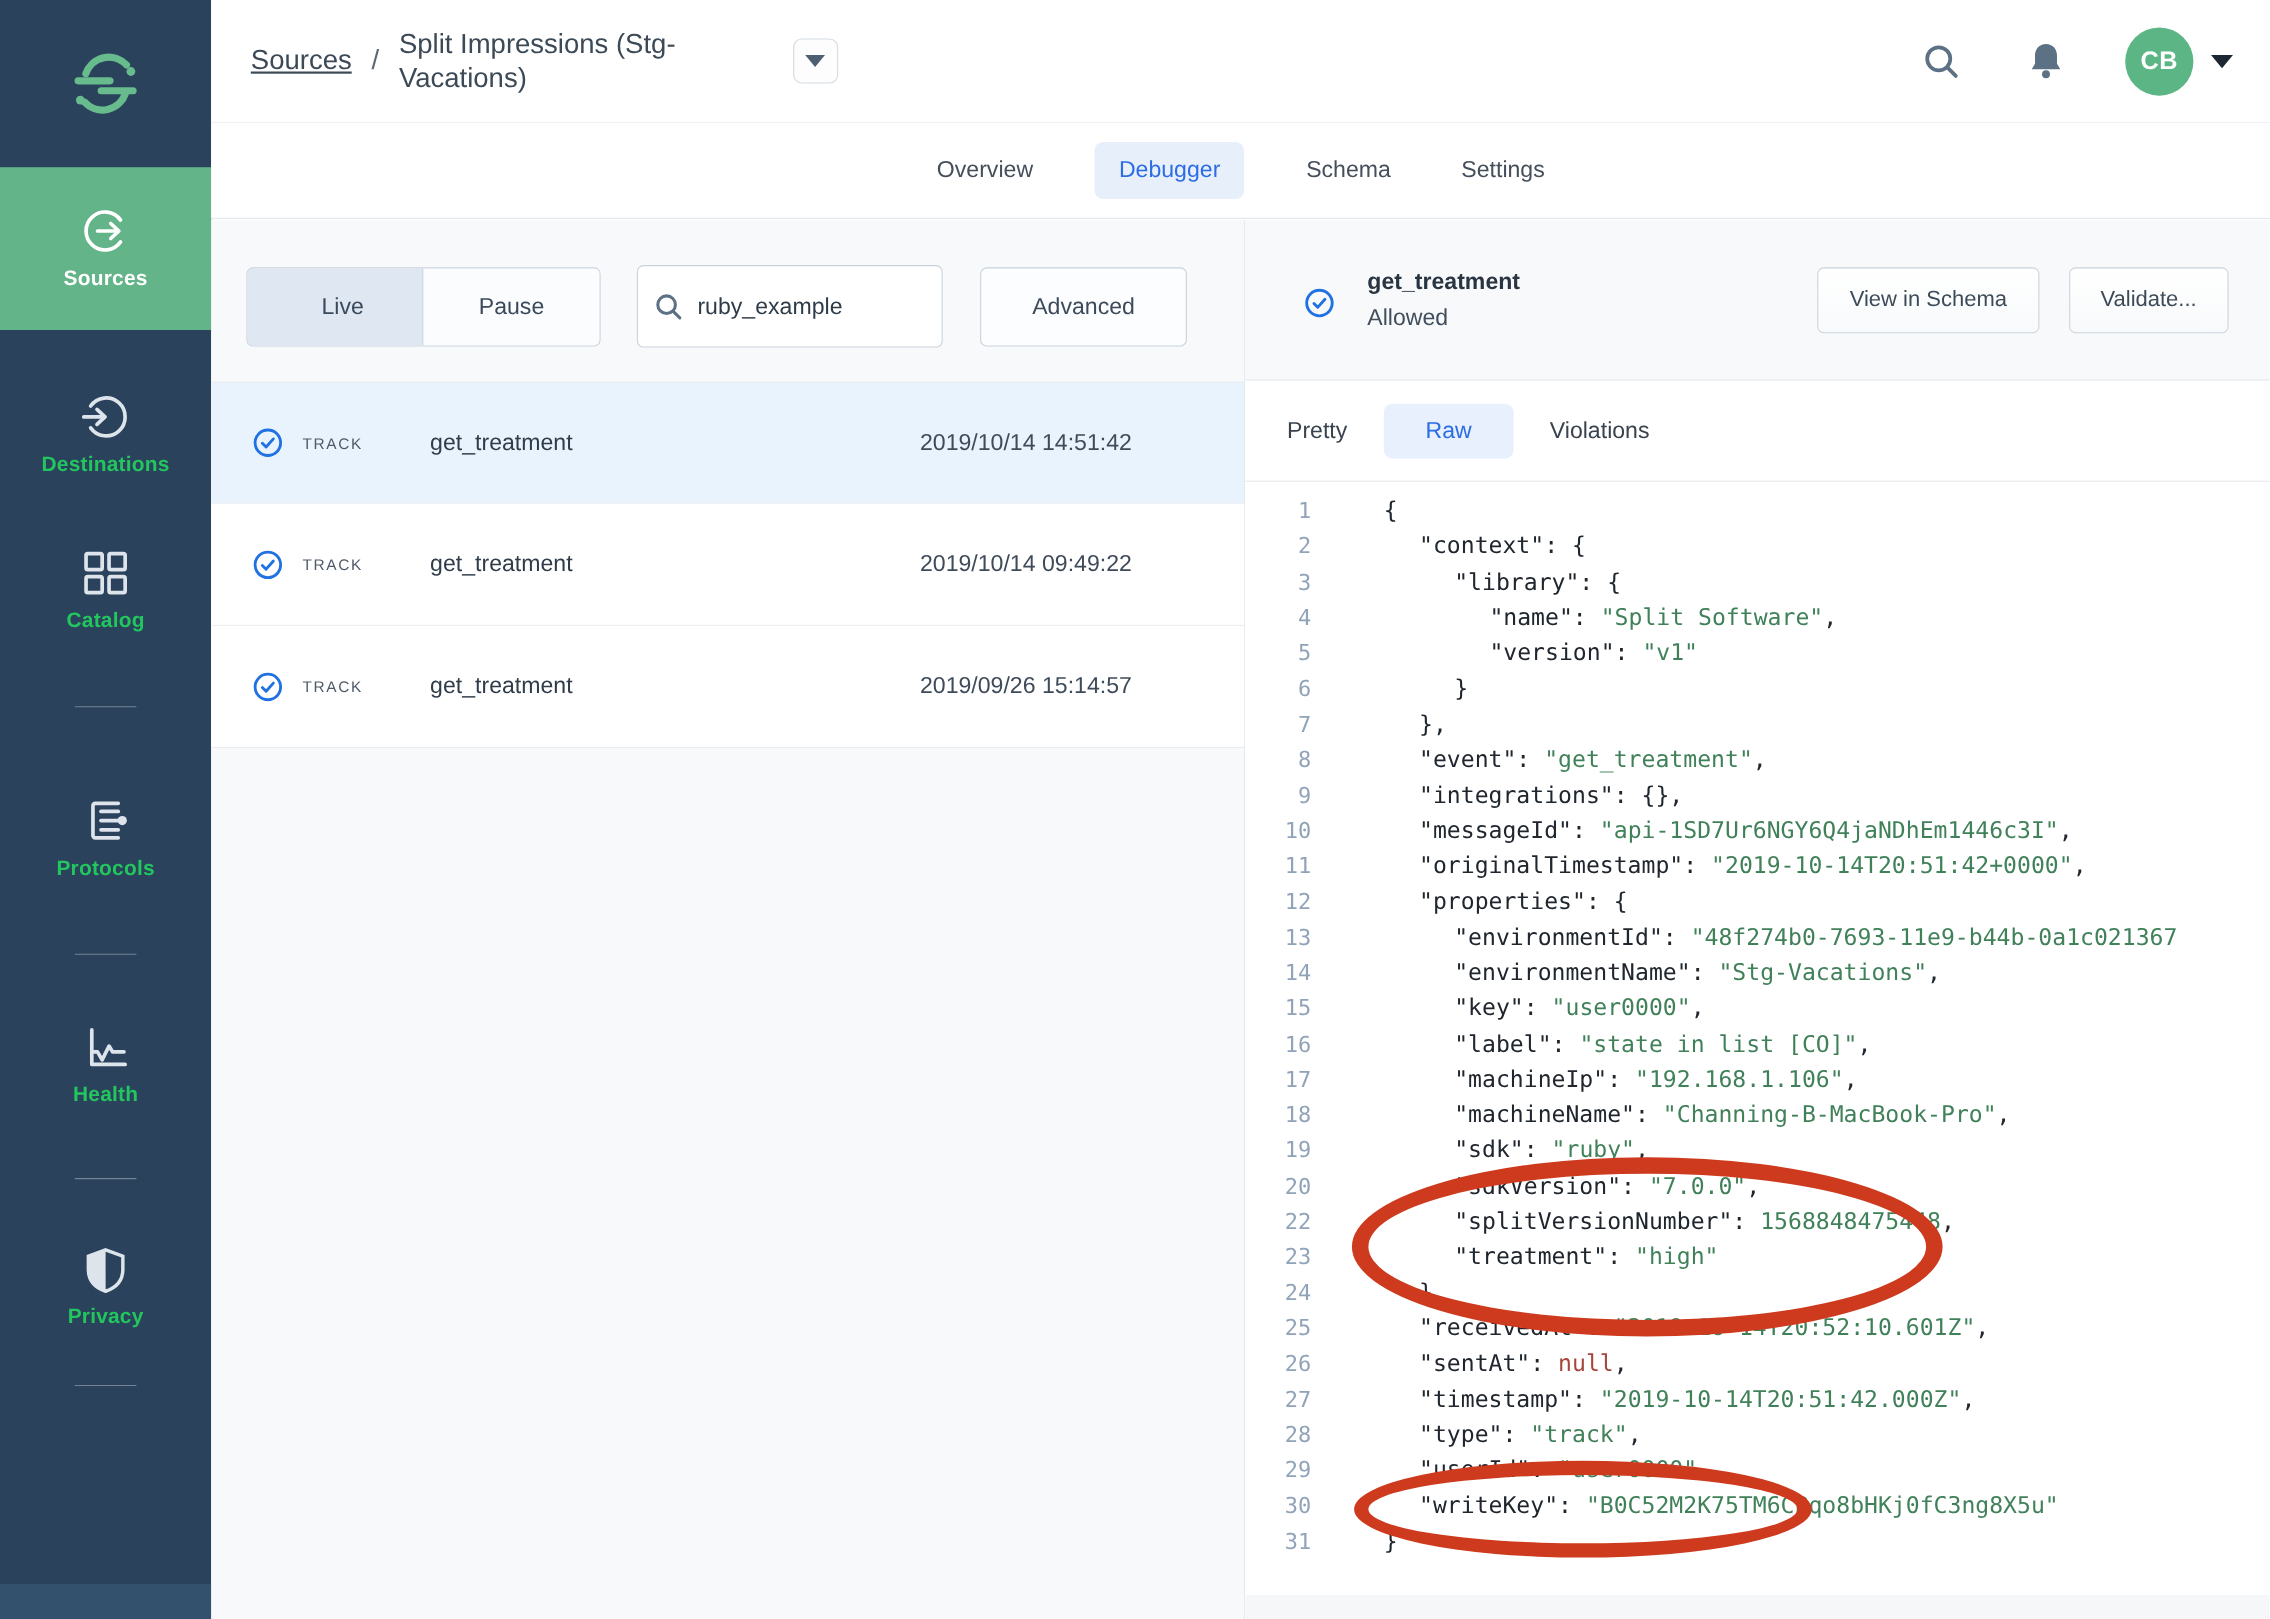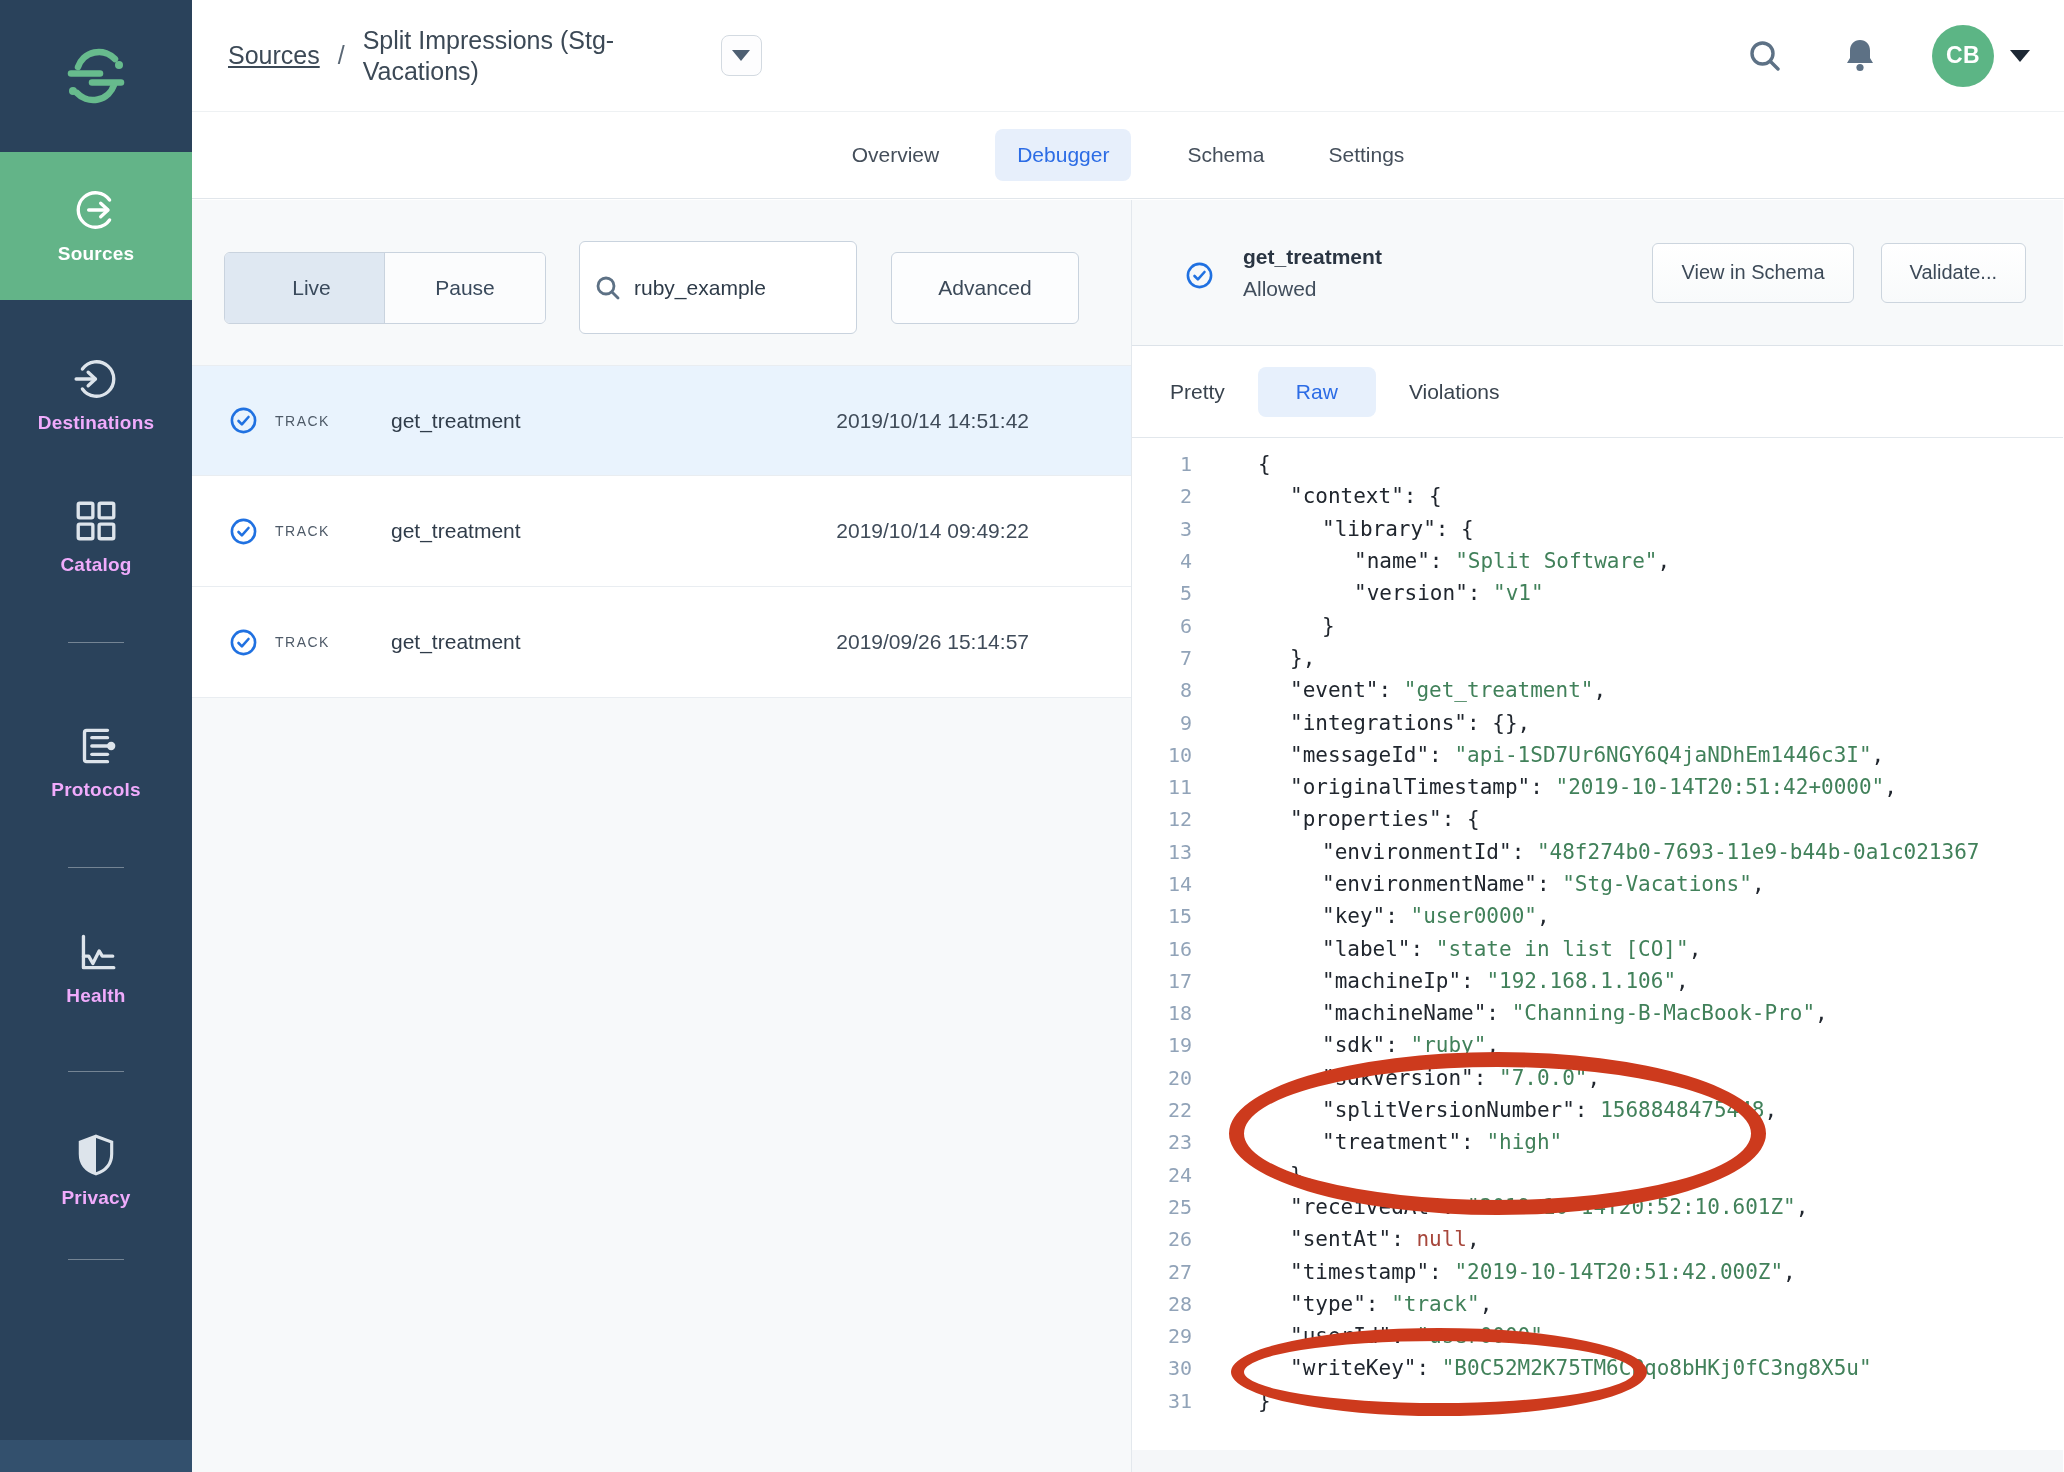--- a/index.html
+++ b/index.html
@@ -47,7 +47,7 @@
   .seg { width:160px; display:flex; align-items:center; justify-content:center; font-size:21px; color:#3a4a5c; cursor:pointer; }
   .seg-live { background:#dfe8f2; border-right:1px solid #c9d3de;padding-left:14px; }
   .seg-pause { background:#fbfcfd; }
-  .searchbox { margin-left:33px; width:278px; height:93px; background:#ffffff; border:1px solid #c9d3de; border-radius:6px; display:flex; align-items:center; padding:0 14px; }
+  .searchbox { margin-left:33px; width:278px; height:75px; background:#ffffff; border:1px solid #c9d3de; border-radius:6px; display:flex; align-items:center; padding:0 14px; }
   .searchbox input { border:none; outline:none; background:transparent; font-family:"Liberation Sans",sans-serif; font-size:21px; color:#2e3b49; width:190px; margin-left:12px; }
   .advanced-btn { margin-left:34px; width:188px; height:72px; border:1px solid #c9d3de; border-radius:6px; background:#fcfdfe; font-size:21px; color:#3c4a59; display:flex; align-items:center; justify-content:center; cursor:pointer; }
   .events { margin-top:31px; }

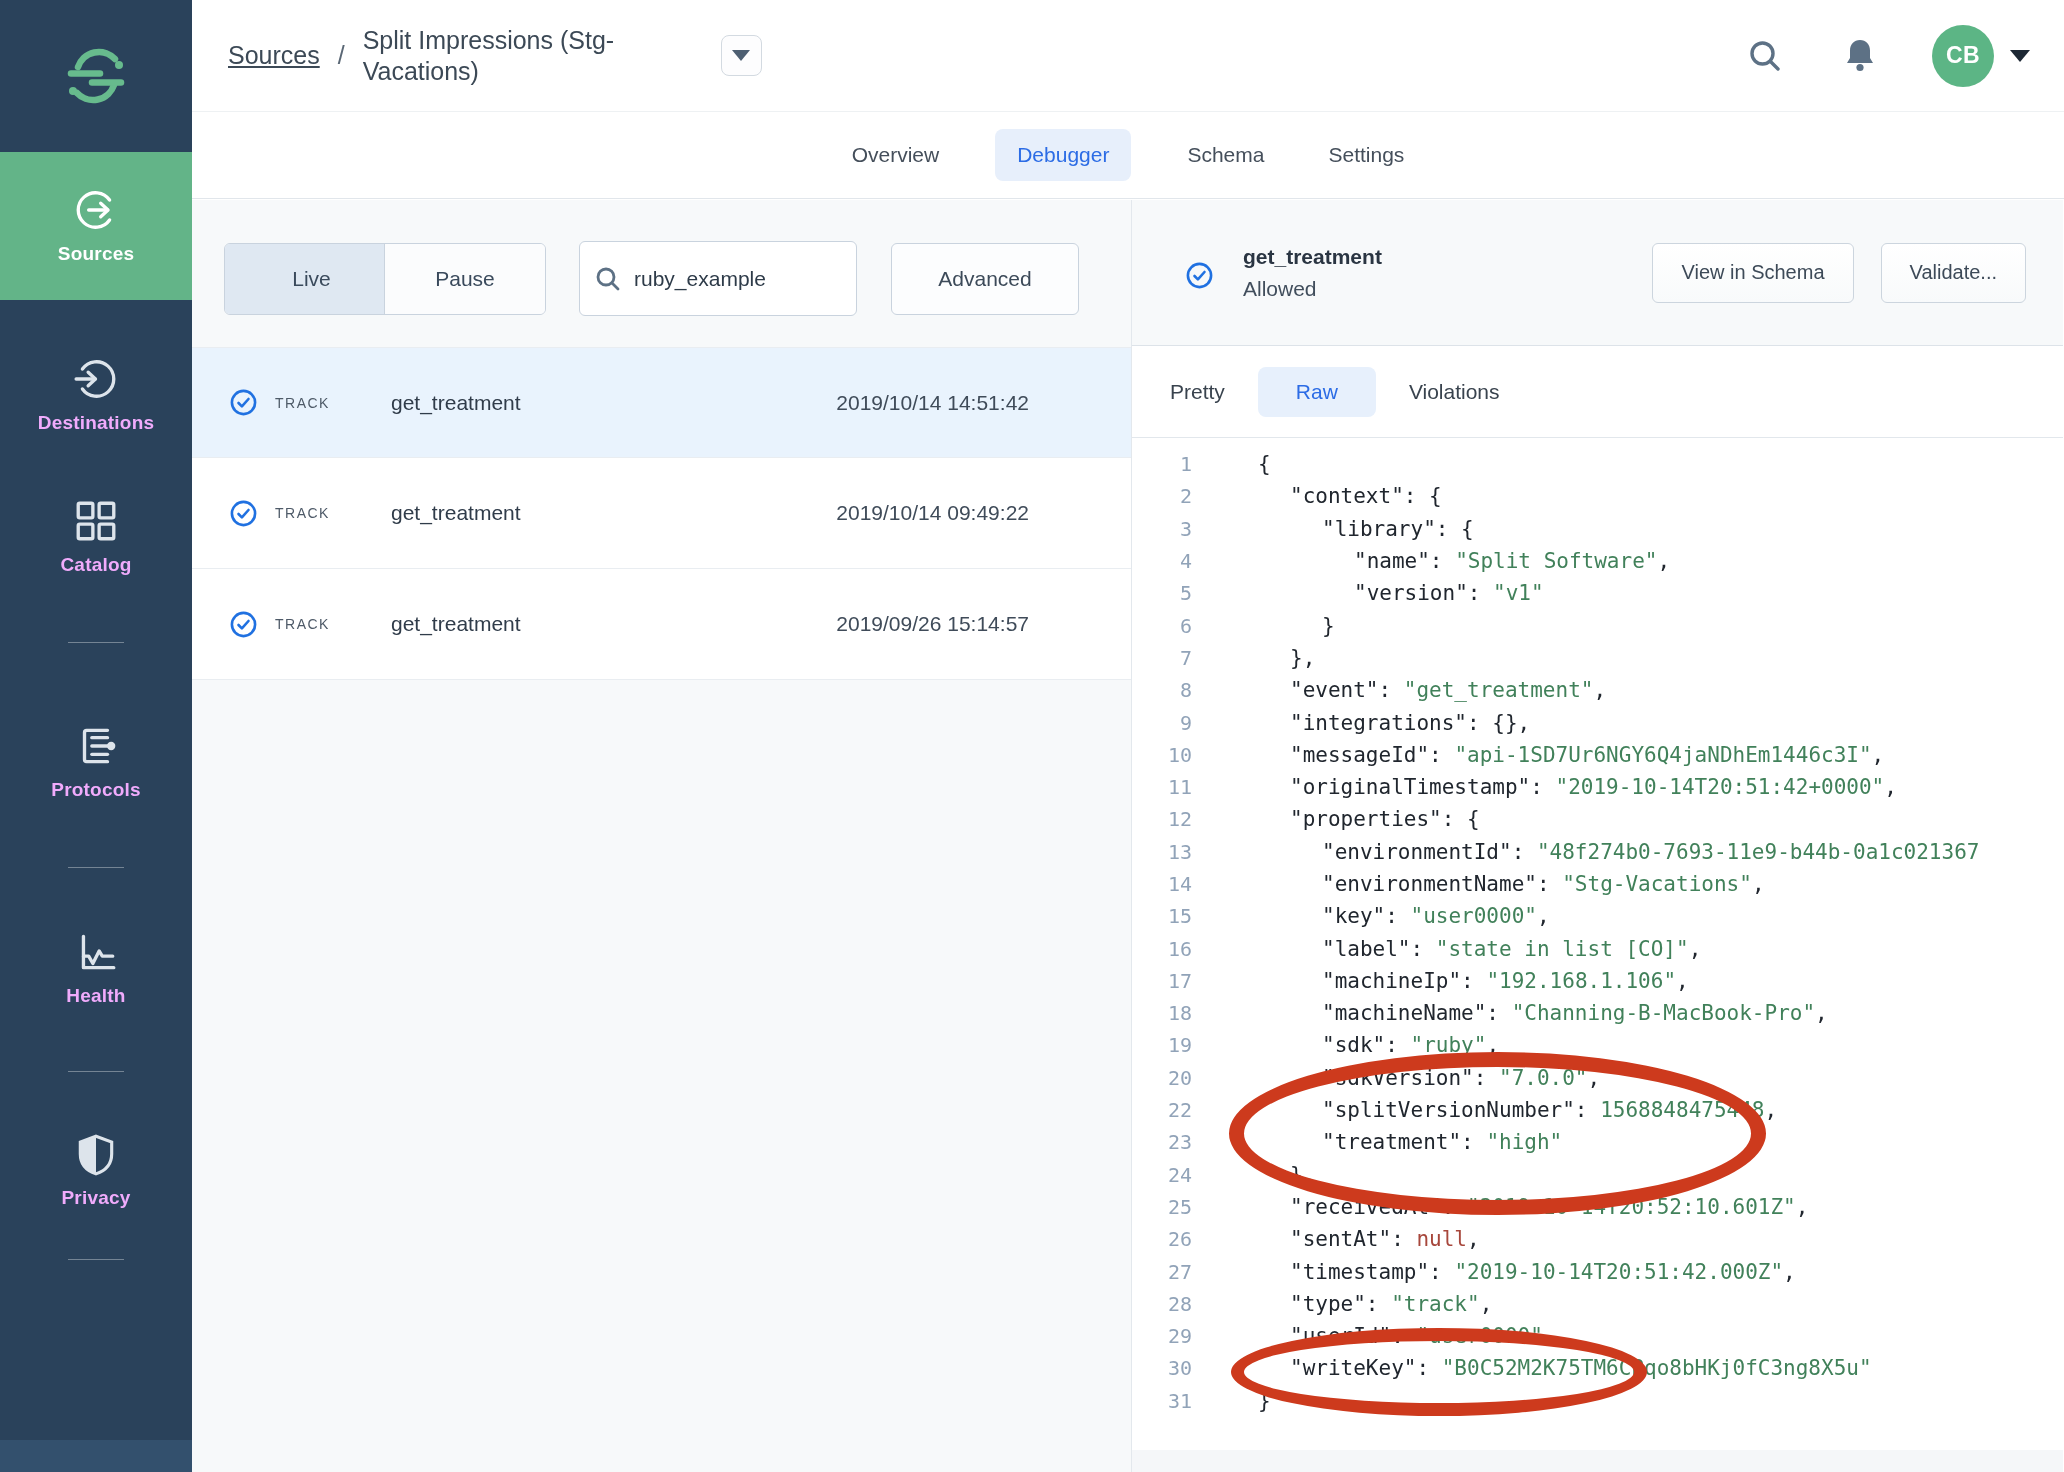--- a/index.html
+++ b/index.html
@@ -12,7 +12,7 @@
   .logo-box { height:152px; display:flex; align-items:center; justify-content:center; }
   .nav-item { display:flex; flex-direction:column; align-items:center; cursor:pointer; }
   .nav-item .nav-icon { width:46px; height:46px; display:flex; align-items:center; justify-content:center; }
-  .nav-item .nav-label { margin-top:10px; font-size:19px; font-weight:700; color:#f0abfc; letter-spacing:.2px; }
+  .nav-item .nav-label { margin-top:10px; font-size:19px; font-weight:700; color:#22c55e; letter-spacing:.2px; }
   .nav-item.active { height:148px; background:#63b488; justify-content:center; }
   .nav-item.active .nav-label { color:#ffffff; }
   .nav-divider { width:56px; border-top:1px solid rgba(255,255,255,.35); margin:0 auto; }

